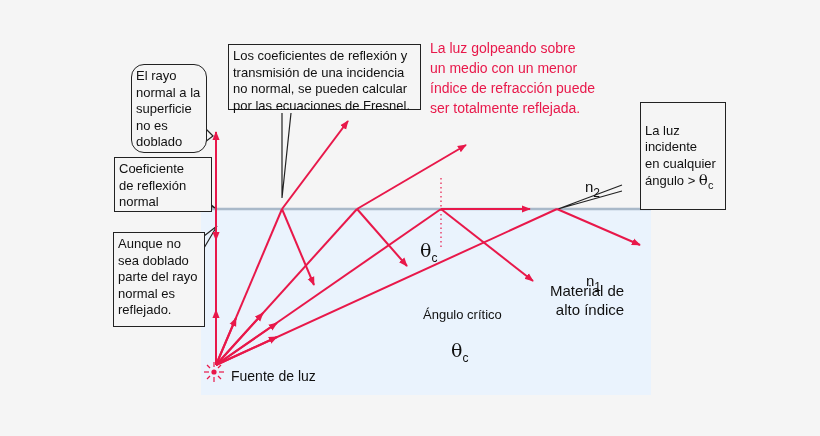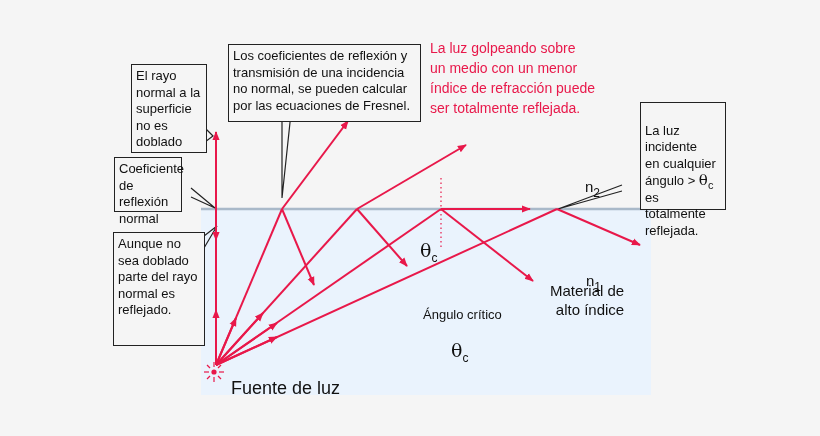--- a/index.html
+++ b/index.html
@@ -114,7 +114,7 @@
 no es
 doblado</div>
 
-<div class="box" style="left:228px; top:44px; width:193px; height:78px;">Los coeficientes de reflexión y
+<div class="box" style="left:228px; top:44px; width:193px; height:66px;">Los coeficientes de reflexión y
 transmisión de una incidencia
 no normal, se pueden calcular
 por las ecuaciones de Fresnel.</div>

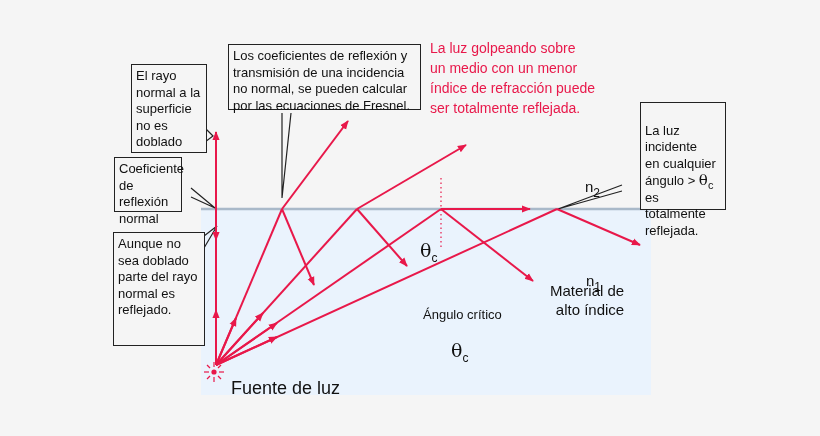--- a/index.html
+++ b/index.html
@@ -108,7 +108,7 @@
   </g>
 </svg>
 
-<div class="box" style="left:131px; top:64px; width:76px; height:89px;">El rayo
+<div class="box" style="left:131px; top:64px; width:76px; height:89px;border-radius:13px;">El rayo
 normal a la
 superficie
 no es

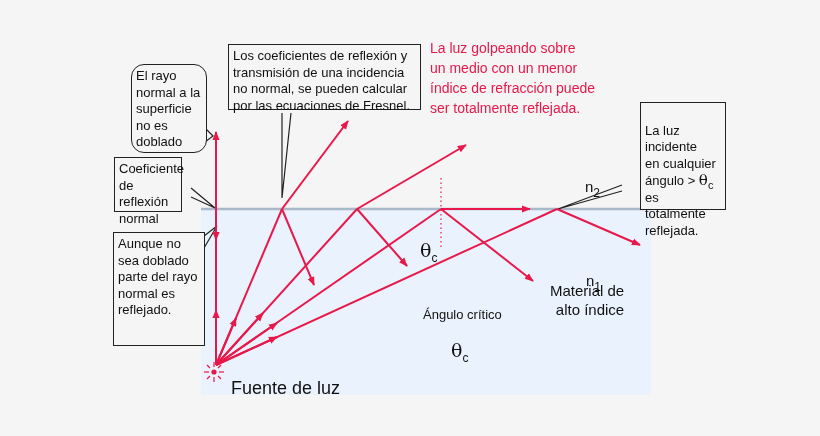--- a/index.html
+++ b/index.html
@@ -133,7 +133,7 @@
 reflejada.</span>
 </div>
 
-<div class="box" style="left:114px; top:157px; width:68px; height:55px;">Coeficiente
+<div class="box" style="left:114px; top:157px; width:98px; height:55px;">Coeficiente
 de reflexión
 normal</div>
 

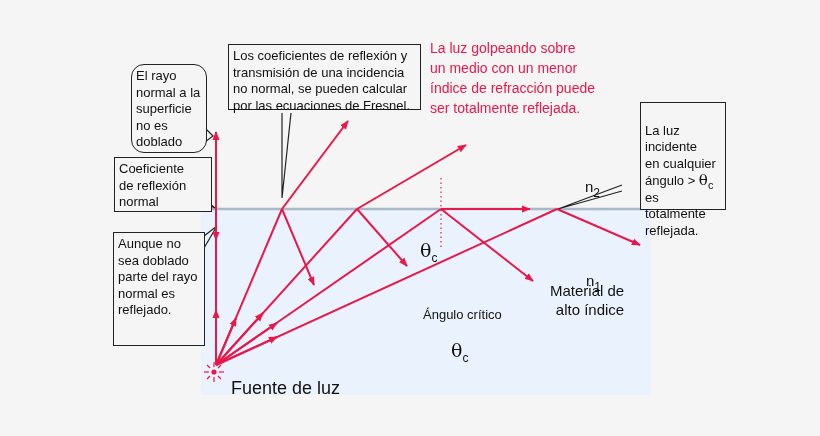--- a/index.html
+++ b/index.html
@@ -129,8 +129,6 @@
 incidente
 en cualquier
 ángulo &gt; </span><span class="theta" style="font-size:15px;">θ</span><span style="font-size:11px; position:relative; top:4px;">c</span>
-  <span style="display:block;">es totalmente
-reflejada.</span>
 </div>
 
 <div class="box" style="left:114px; top:157px; width:98px; height:55px;">Coeficiente

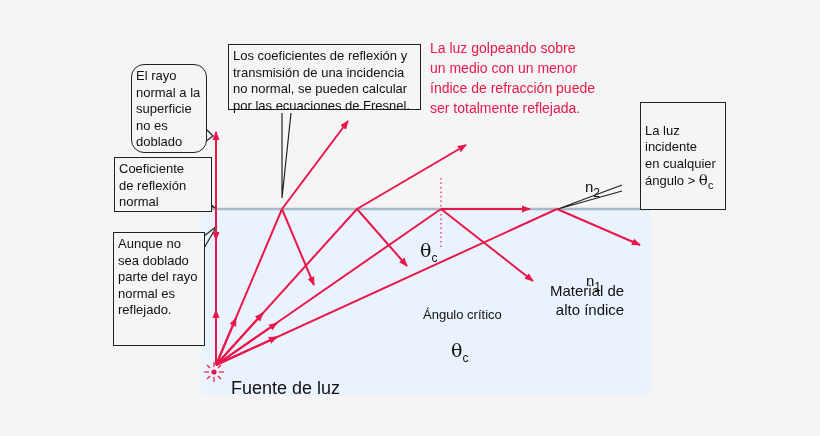--- a/index.html
+++ b/index.html
@@ -135,7 +135,7 @@
 de reflexión
 normal</div>
 
-<div class="box" style="left:113px; top:232px; width:92px; height:114px;">Aunque no
+<div class="box" style="left:113px; top:232px; width:92px; height:95px;">Aunque no
 sea doblado
 parte del rayo
 normal es

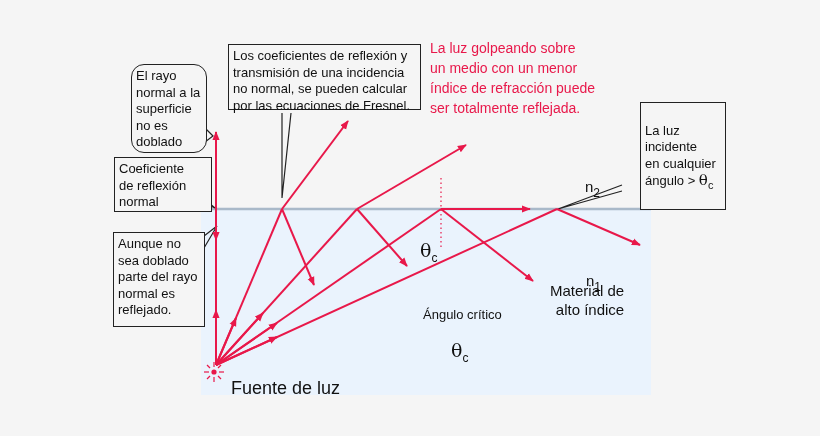--- a/index.html
+++ b/index.html
@@ -141,7 +141,7 @@
 normal es
 reflejado.</div>
 
-<div class="label" style="left:231px; top:380px; font-size:18px;">Fuente de luz</div>
+<div class="label" style="left:231px; top:368px; font-size:14px;">Fuente de luz</div>
 
 <div class="label big-label" style="left:585px; top:158px;">
   <span>n</span><span class="sub">2</span>

